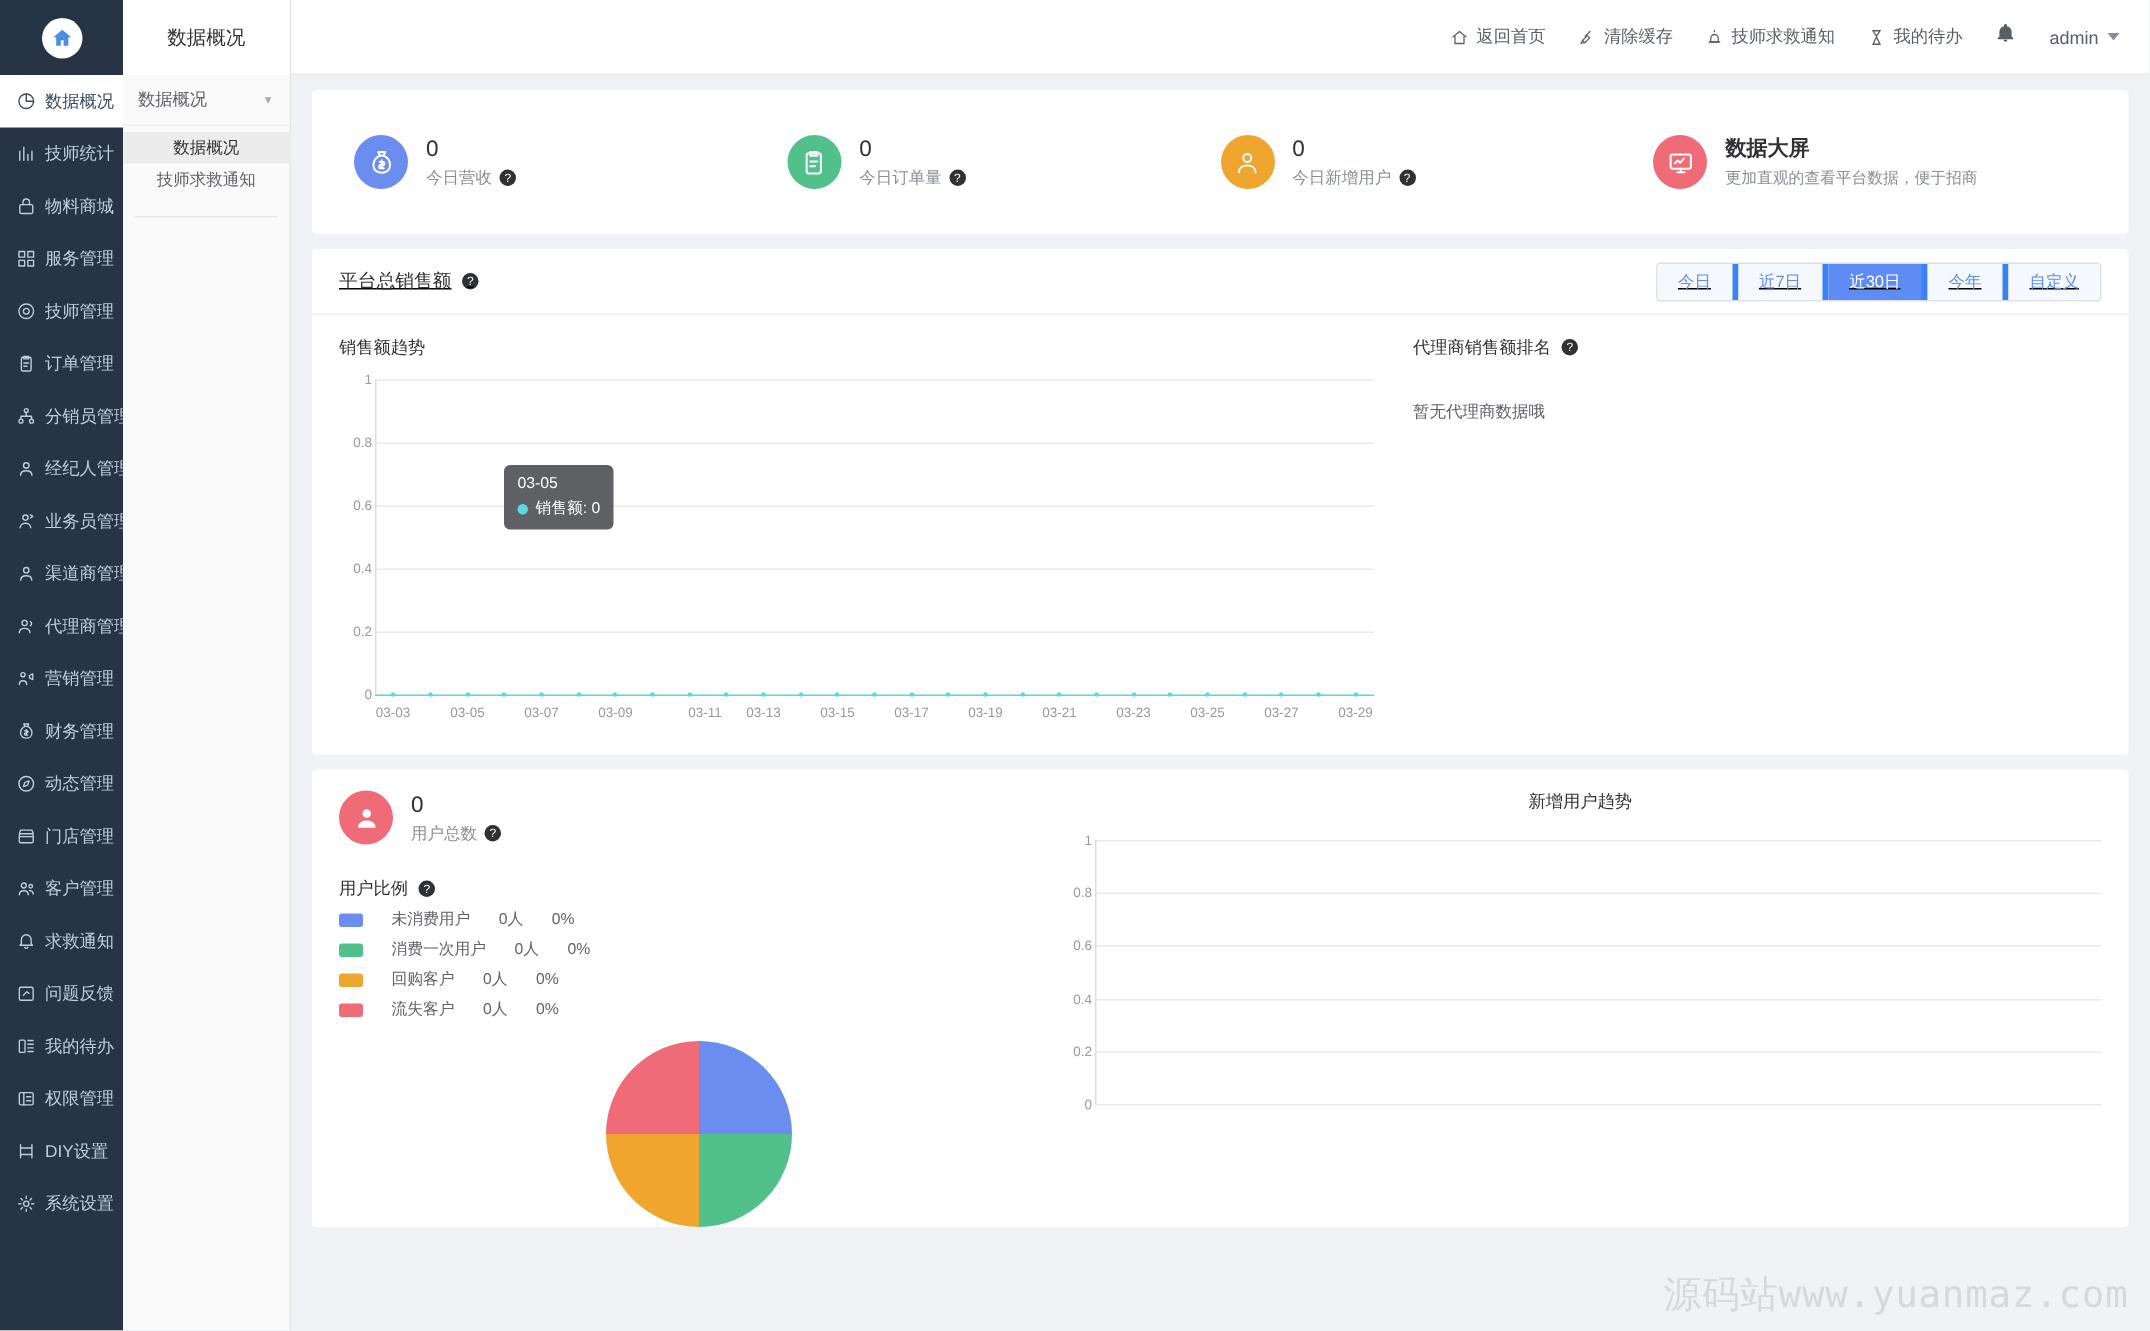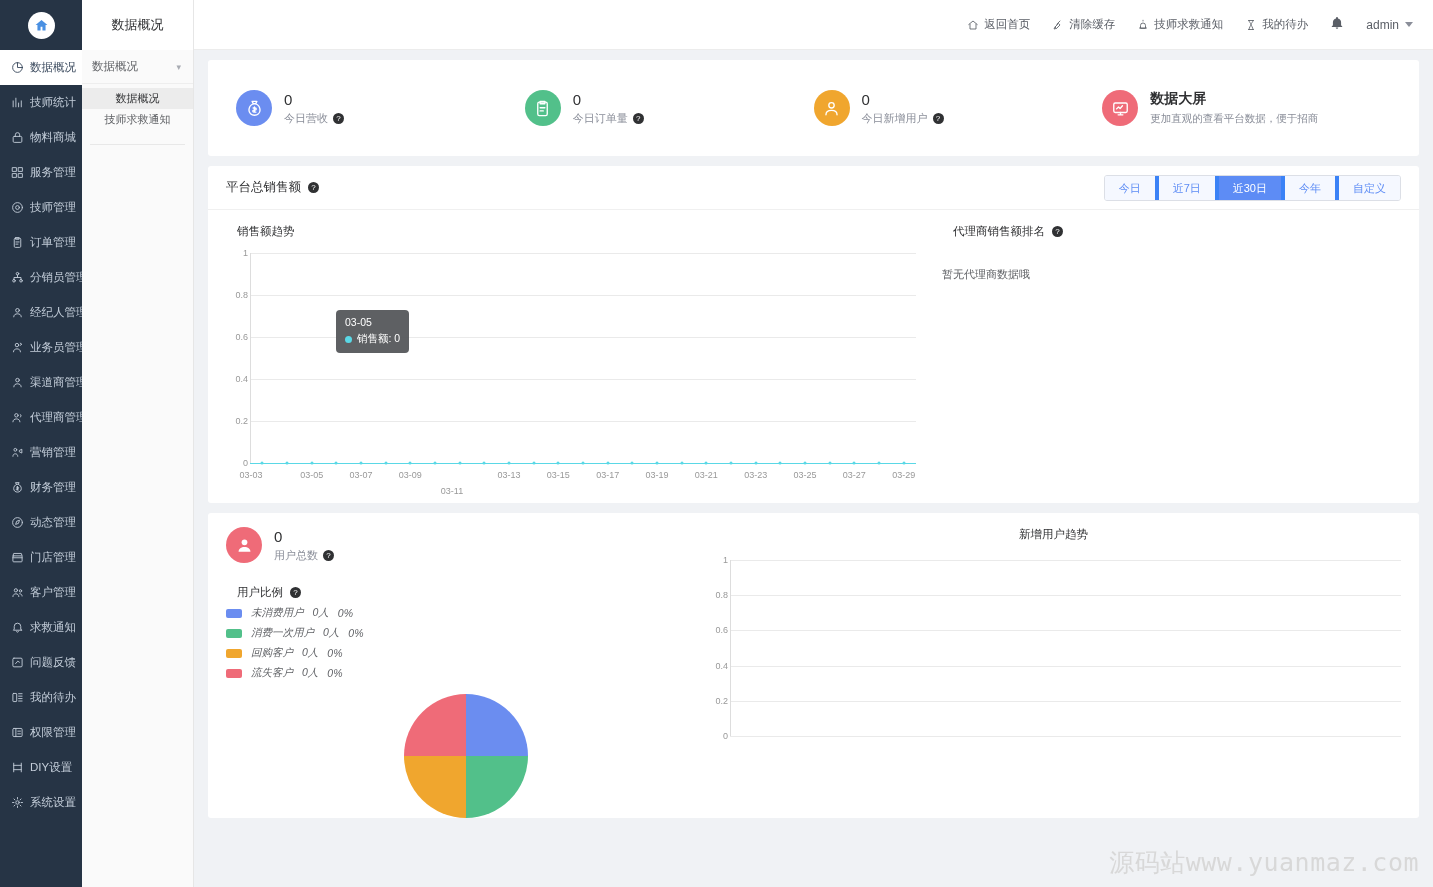--- a/index.html
+++ b/index.html
@@ -88,7 +88,7 @@
   
   .sec-head {
     height: 44px; display: flex; align-items: center; justify-content: space-between;
-    padding: 0 18px; border-bottom: 1px solid #f0f0f0;
+    padding: 0 18px; border-bottom: 1px solid #f0f0f0; text-decoration: underline;
   }
   .sec-title { font-size: 12.5px; color: #303133; display: flex; align-items: center; gap: 7px; }
   .btn-group { display: flex; border: 1px solid #dcdfe6; border-radius: 3px; overflow: hidden; }

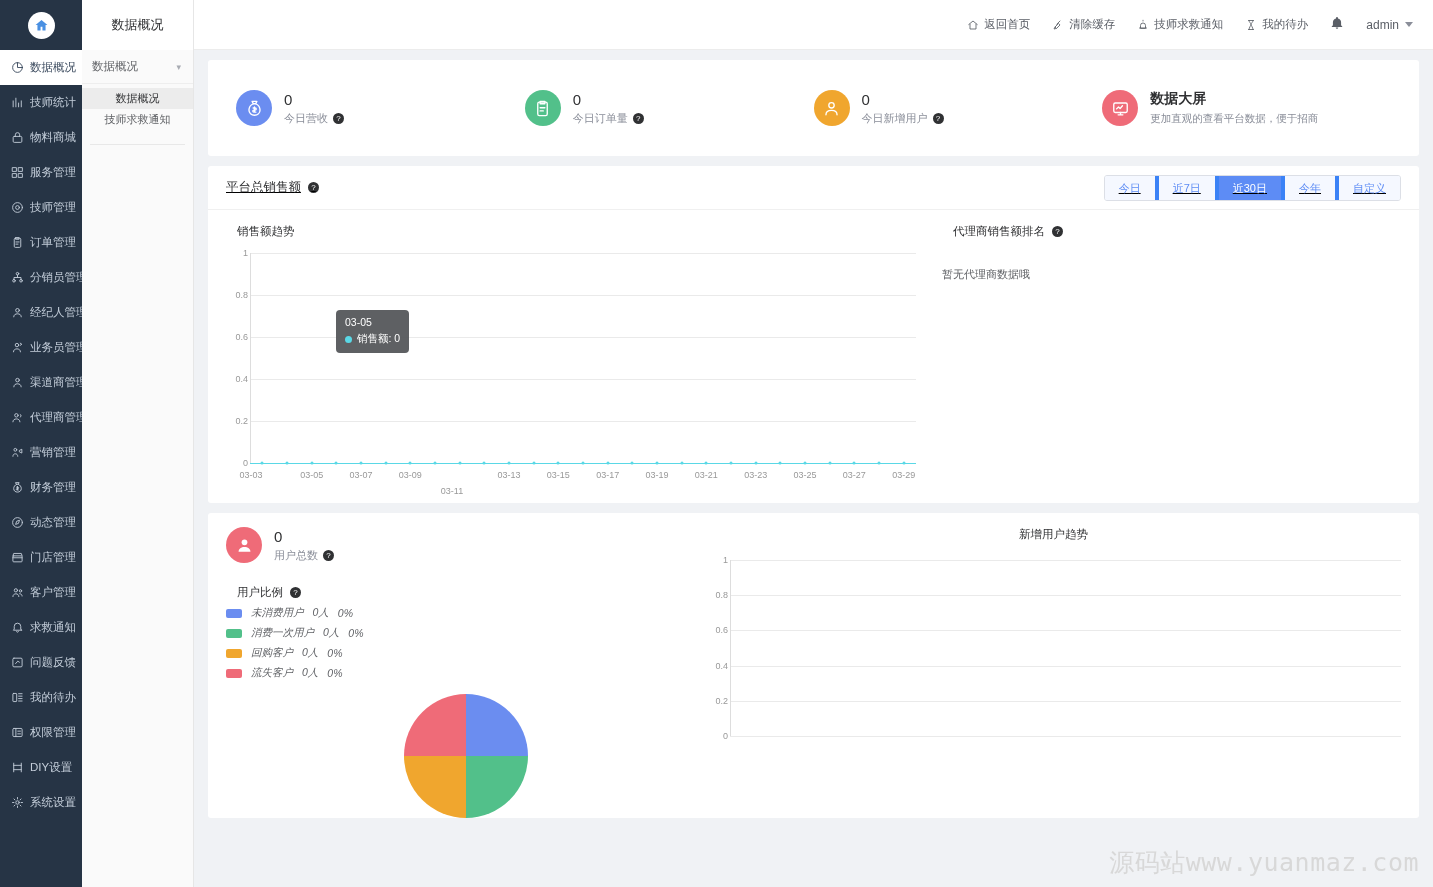--- a/index.html
+++ b/index.html
@@ -102,7 +102,7 @@
   .sec-body { display: flex; padding: 14px 18px 18px 18px; }
   .chart-col { flex: 0 0 690px; }
   .rank-col { flex: 1; padding-left: 26px; }
-  .sub-title { font-size: 11.5px; color: #303133; margin-bottom: 6px; display: flex; align-items: center; gap: 7px; margin-left: 11px; }
+  .sub-title { font-size: 11.5px; color: #303133; margin-bottom: 6px; display: flex; align-items: center; gap: 7px; }
   .empty-text { font-size: 11px; color: #606266; margin-top: 28px; }
 
   

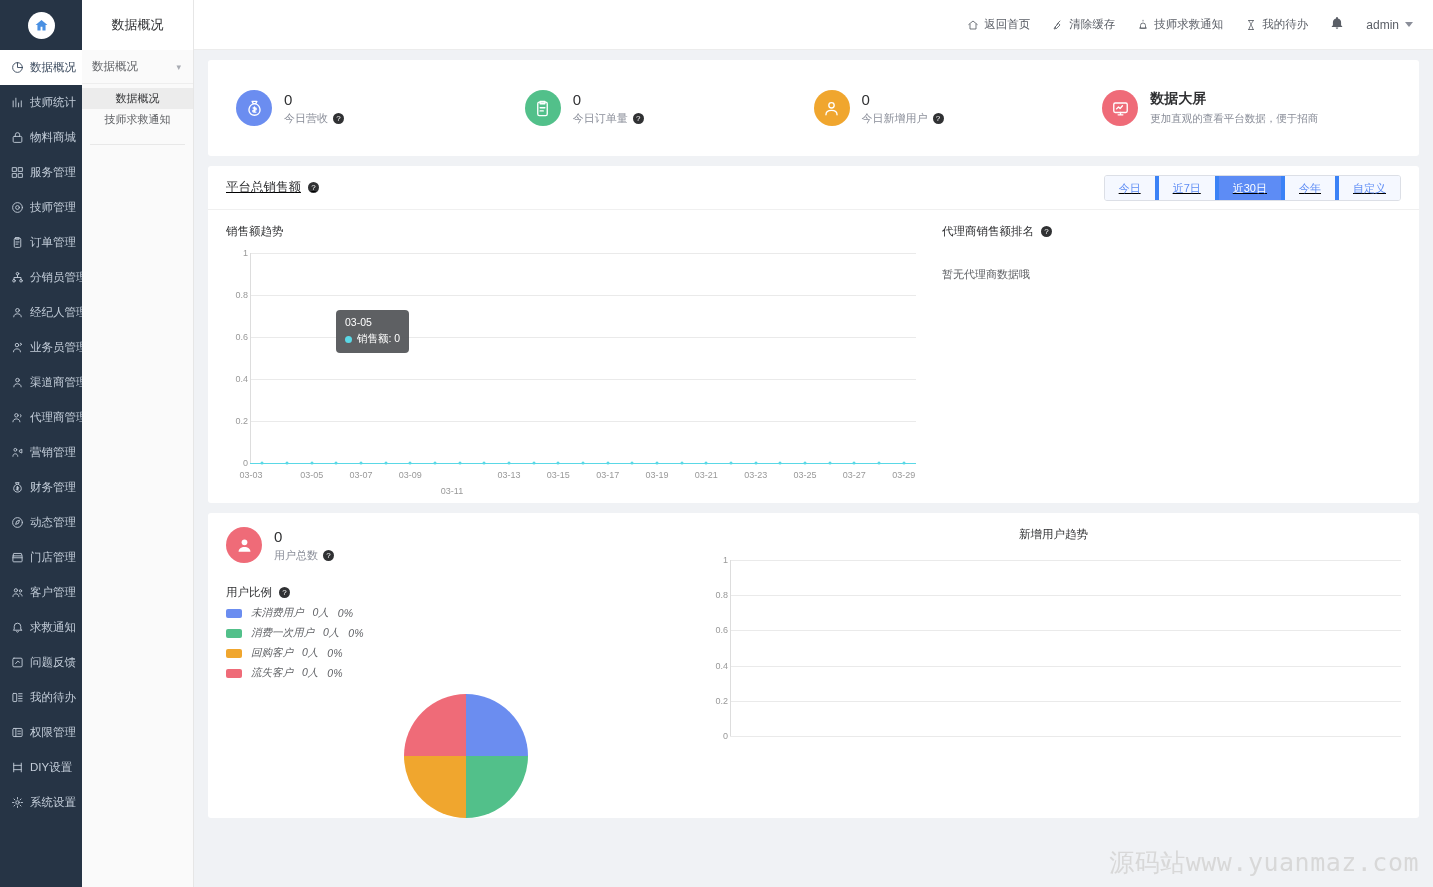--- a/index.html
+++ b/index.html
@@ -540,7 +540,7 @@
                 </div>
                 <div class="series-line" style="top: 218px;"></div>
                 <div class="dot" style="left: 36.3333px; top: 218px;"></div>
-                <div class="xtick" style="left: 25px; top: 225px;">03-03</div>
+                <div class="xtick" style="left: 36px; top: 225px;">03-03</div>
                 <div class="dot" style="left: 61px; top: 218px;"></div>
                 <div class="dot" style="left: 85.6667px; top: 218px;"></div>
                 <div class="xtick" style="left: 85.6667px; top: 225px;">03-05</div>

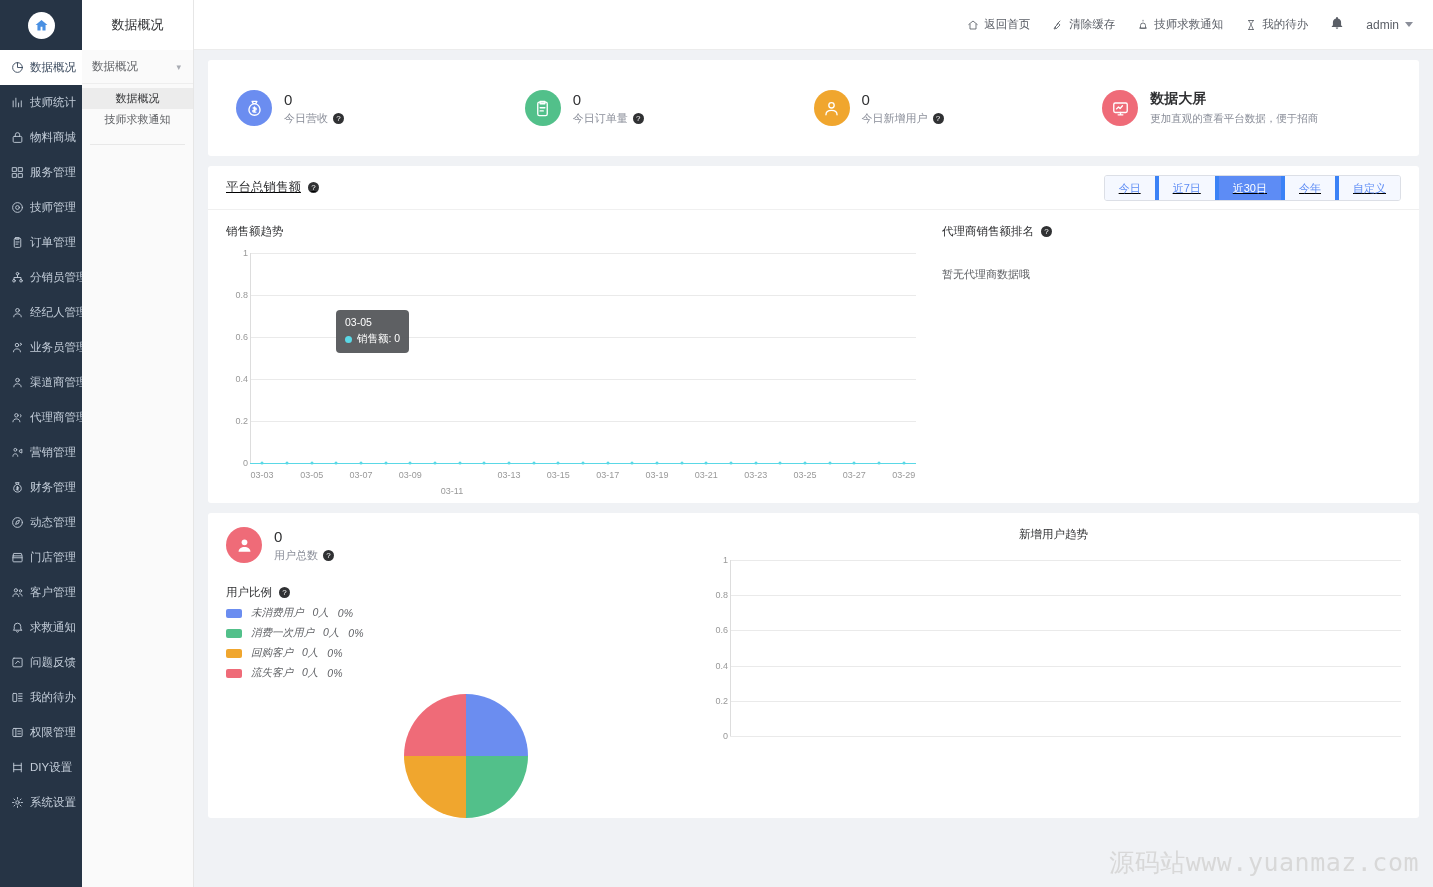--- a/index.html
+++ b/index.html
@@ -552,7 +552,7 @@
                 <div class="xtick" style="left: 184.333px; top: 225px;">03-09</div>
                 <div class="dot" style="left: 209px; top: 218px;"></div>
                 <div class="dot" style="left: 233.667px; top: 218px;"></div>
-                <div class="xtick" style="left: 226px; top: 225px; margin-top: 16px;">03-11</div>
+                <div class="xtick" style="left: 244px; top: 225px;">03-11</div>
                 <div class="dot" style="left: 258.333px; top: 218px;"></div>
                 <div class="dot" style="left: 283px; top: 218px;"></div>
                 <div class="xtick" style="left: 283px; top: 225px;">03-13</div>

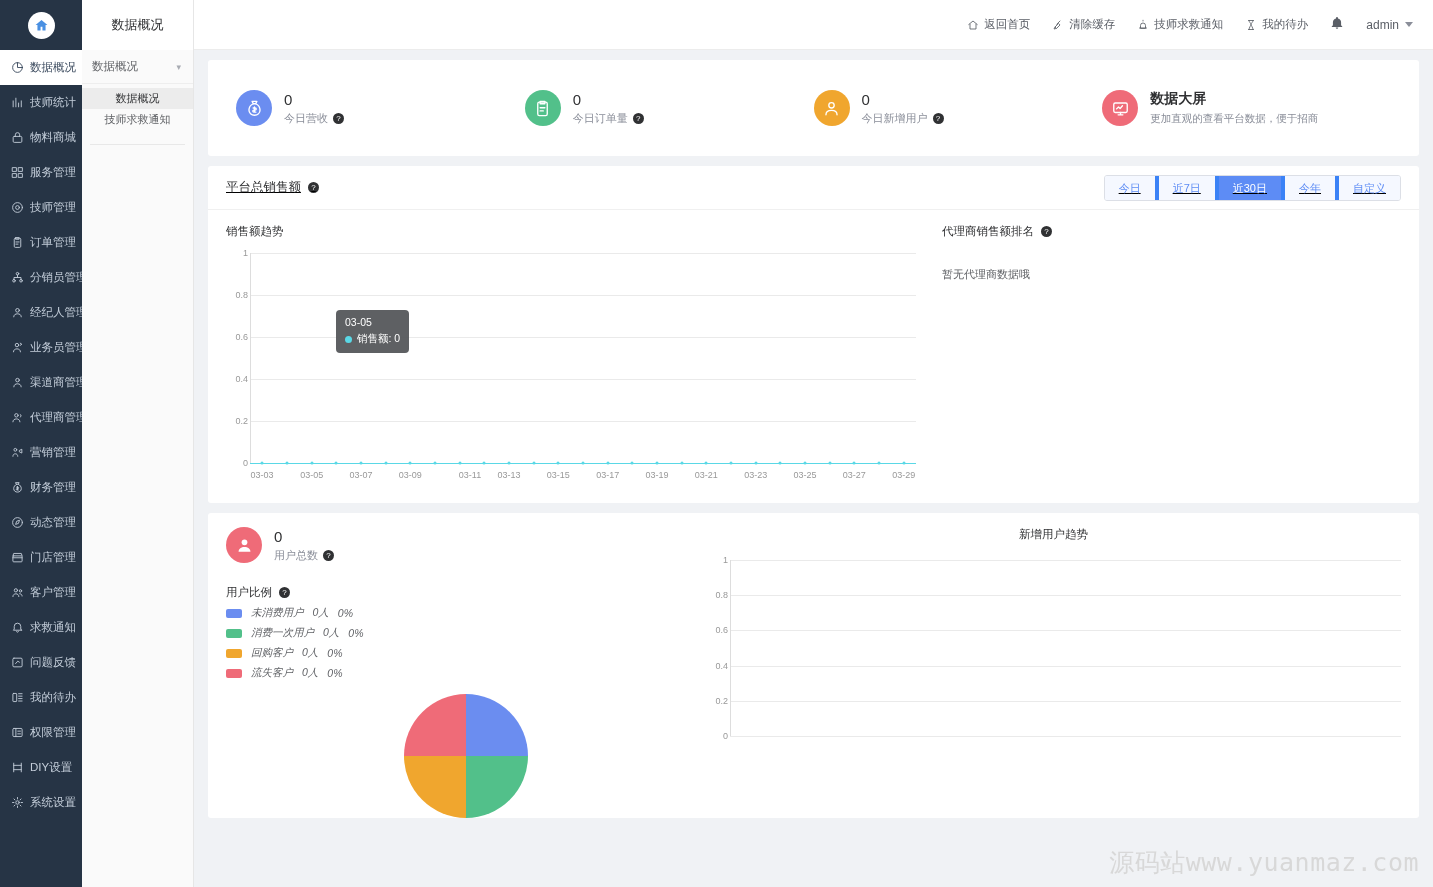--- a/index.html
+++ b/index.html
@@ -133,7 +133,7 @@
   .user-body { display: flex; padding: 14px 18px 0 18px; }
   .ucol-l { flex: 0 0 480px; }
   .ucol-r { flex: 1; }
-  .legend-row { display: flex; align-items: center; gap: 9px; font-size: 10.5px; color: #606266; margin-bottom: 6px; font-style: italic; }
+  .legend-row { display: flex; align-items: center; gap: 19px; font-size: 10.5px; color: #606266; margin-bottom: 6px; }
   .swatch { width: 16px; height: 9px; border-radius: 2px; flex: 0 0 16px; }
   .pie { width: 124px; height: 124px; border-radius: 50%; margin: 14px 0 0 178px; }
   .new-trend-title { font-size: 11.5px; color: #303133; text-align: center; margin-bottom: 10px; }

